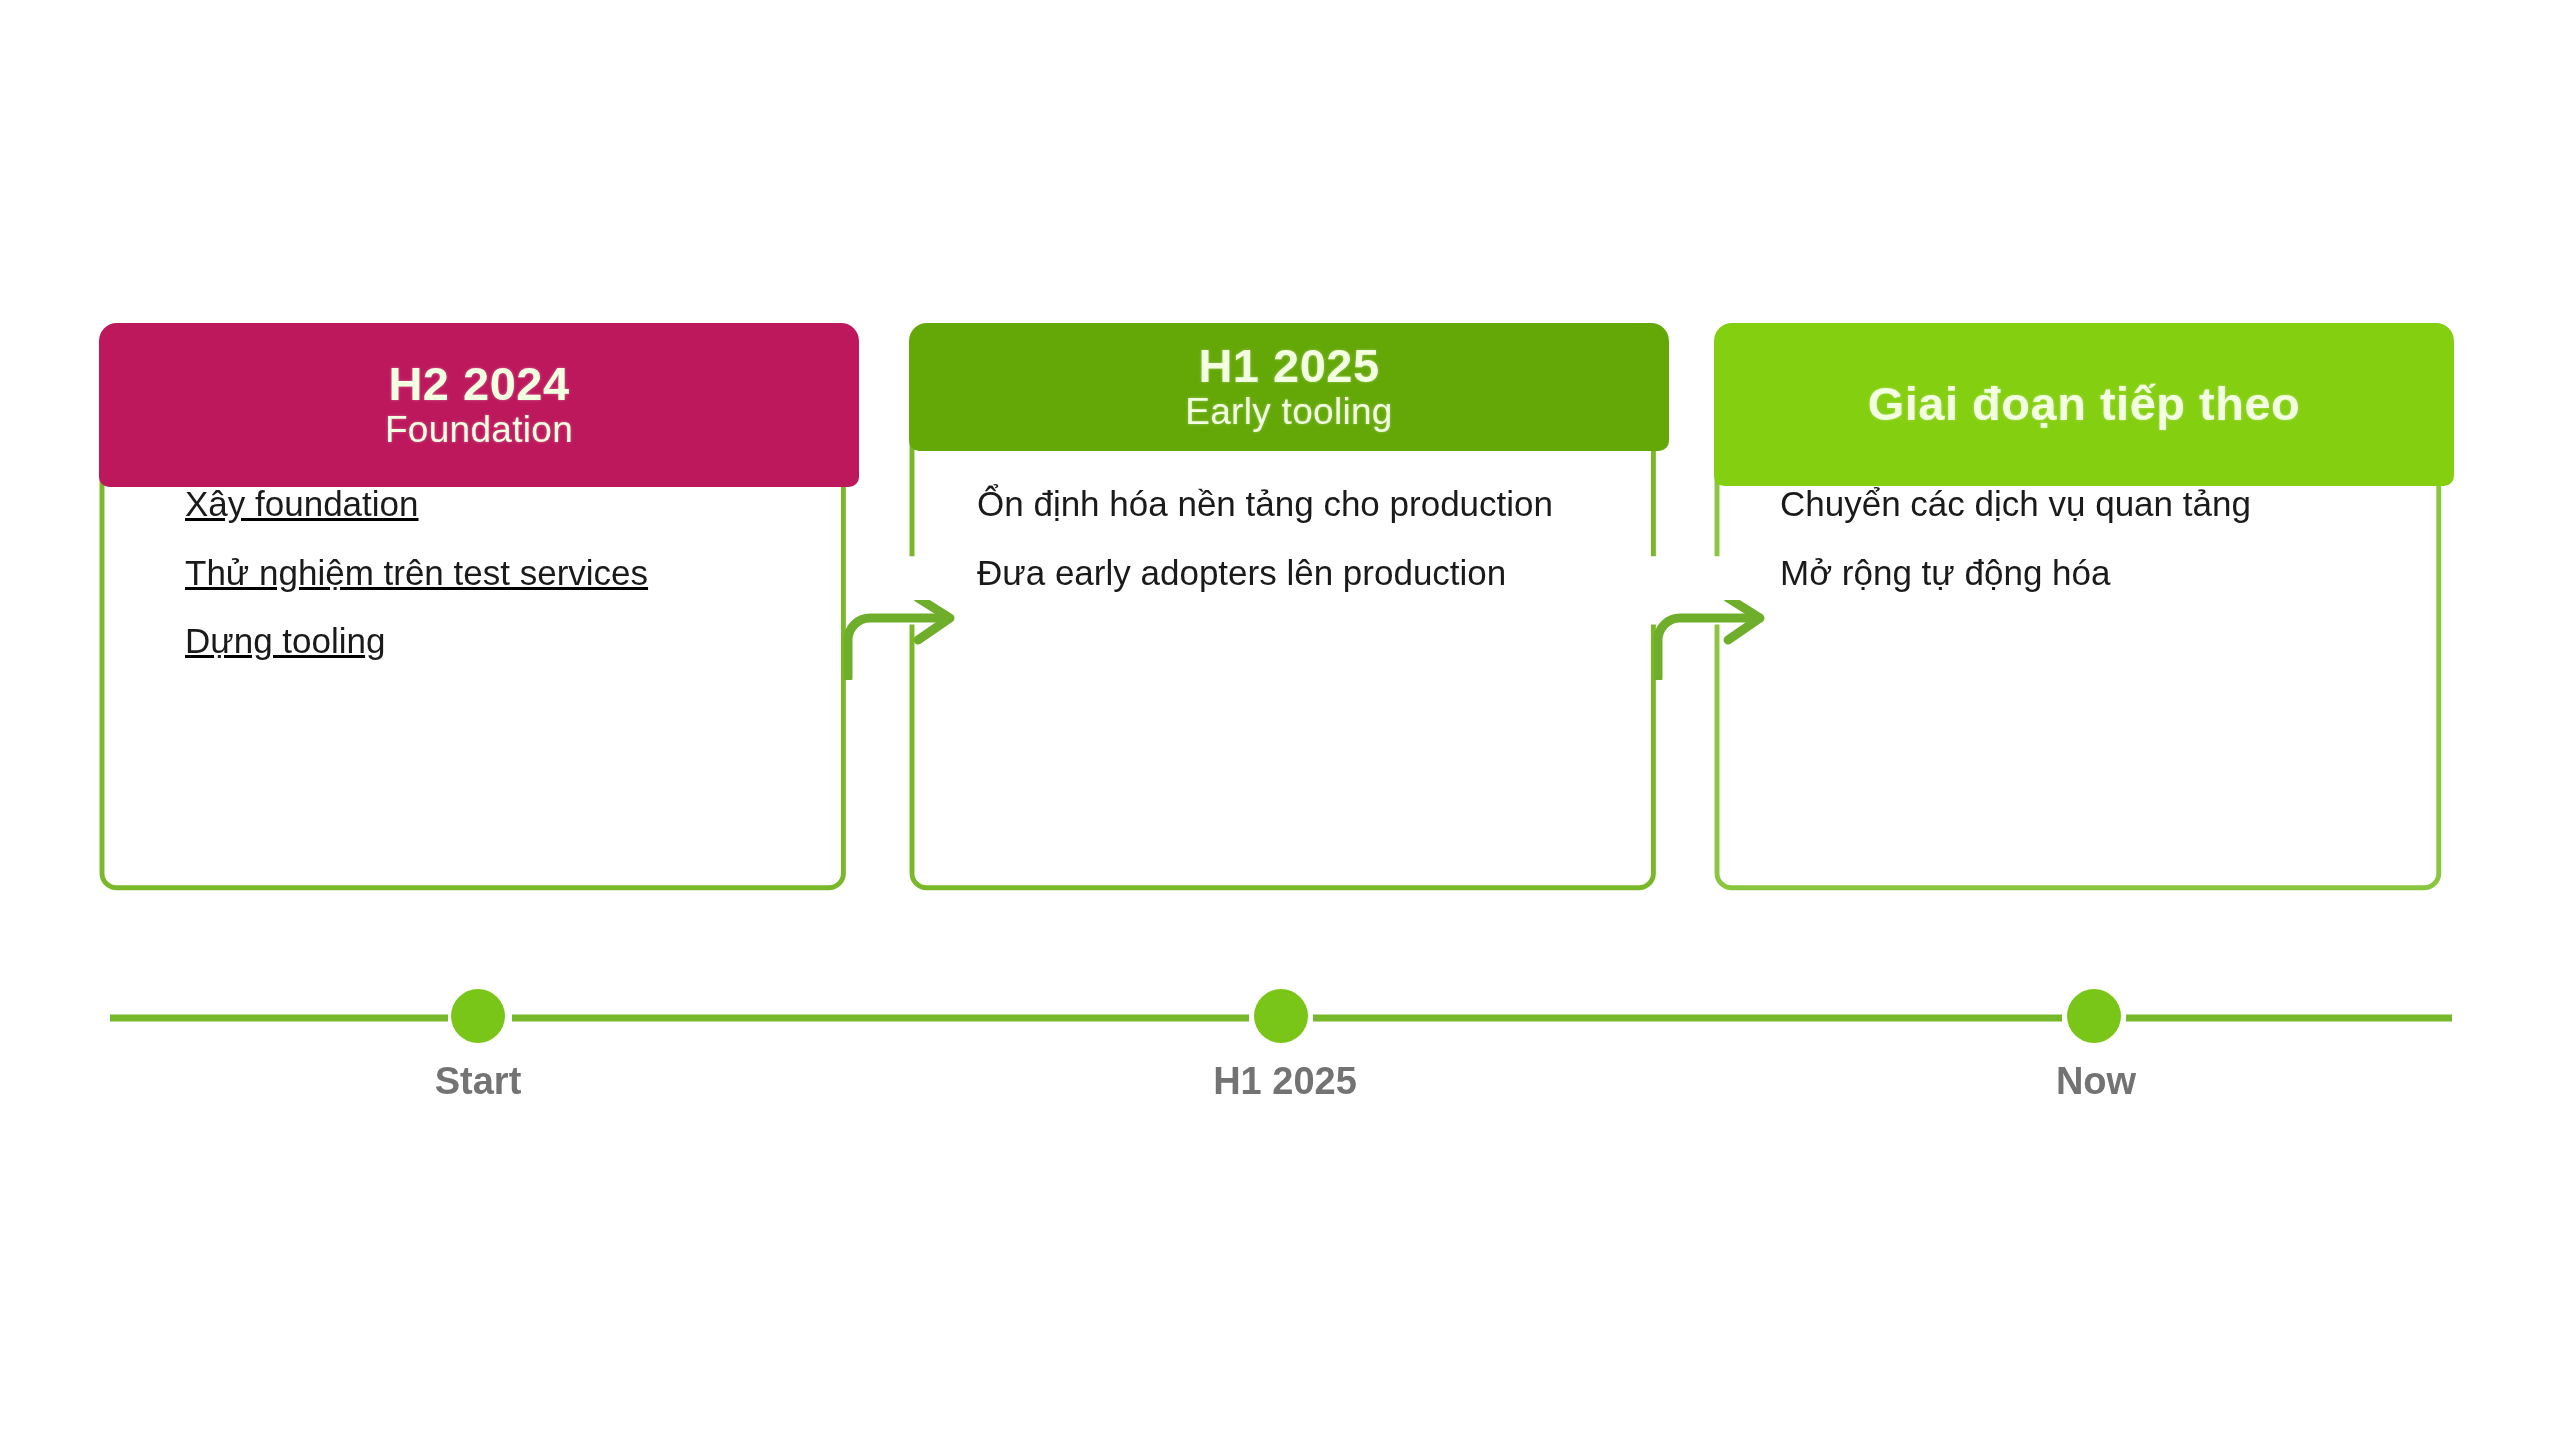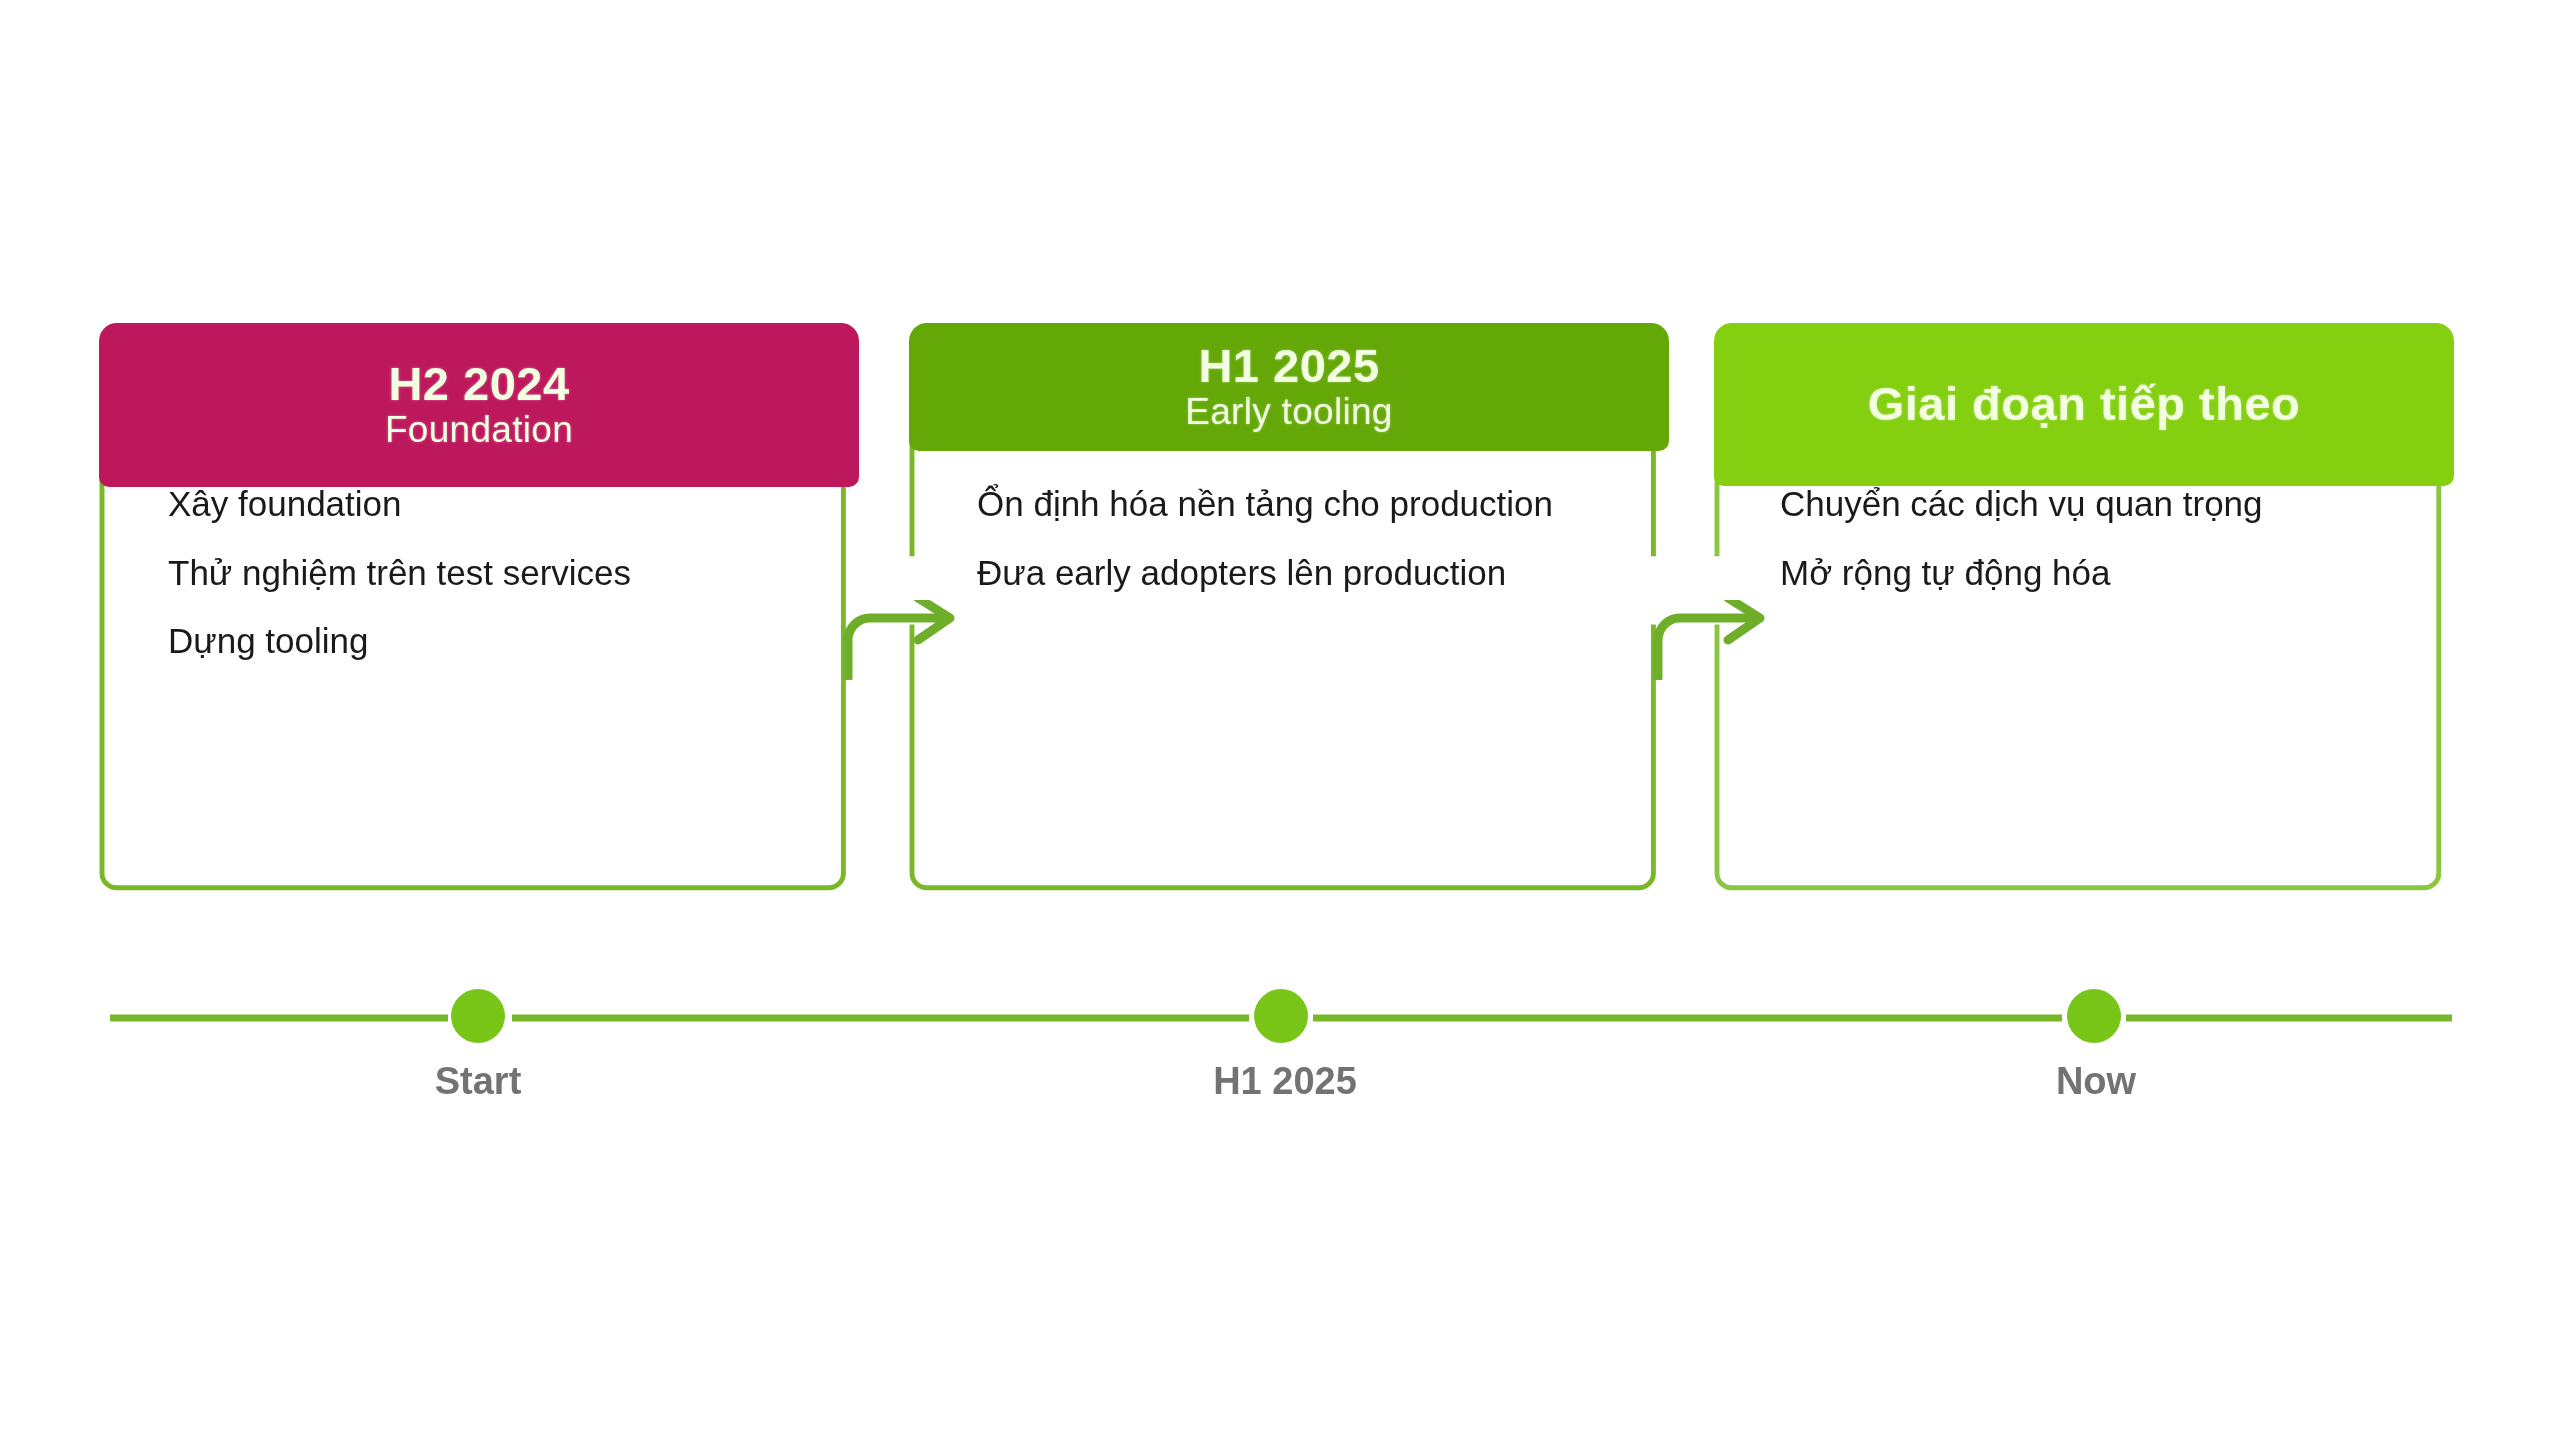--- a/index.html
+++ b/index.html
@@ -123,7 +123,7 @@
       <div class="card-subtitle">Foundation</div>
     </div>
 
-    <div class="card-body" style="left:73px; top:158px; width:660px;">
+    <div class="card-body" style="left:90px; top:158px; width:660px;text-decoration:underline;">
       <div class="bullet-line">Xây foundation</div>
       <div class="bullet-line">Thử nghiệm trên test services</div>
       <div class="bullet-line">Dựng tooling</div>

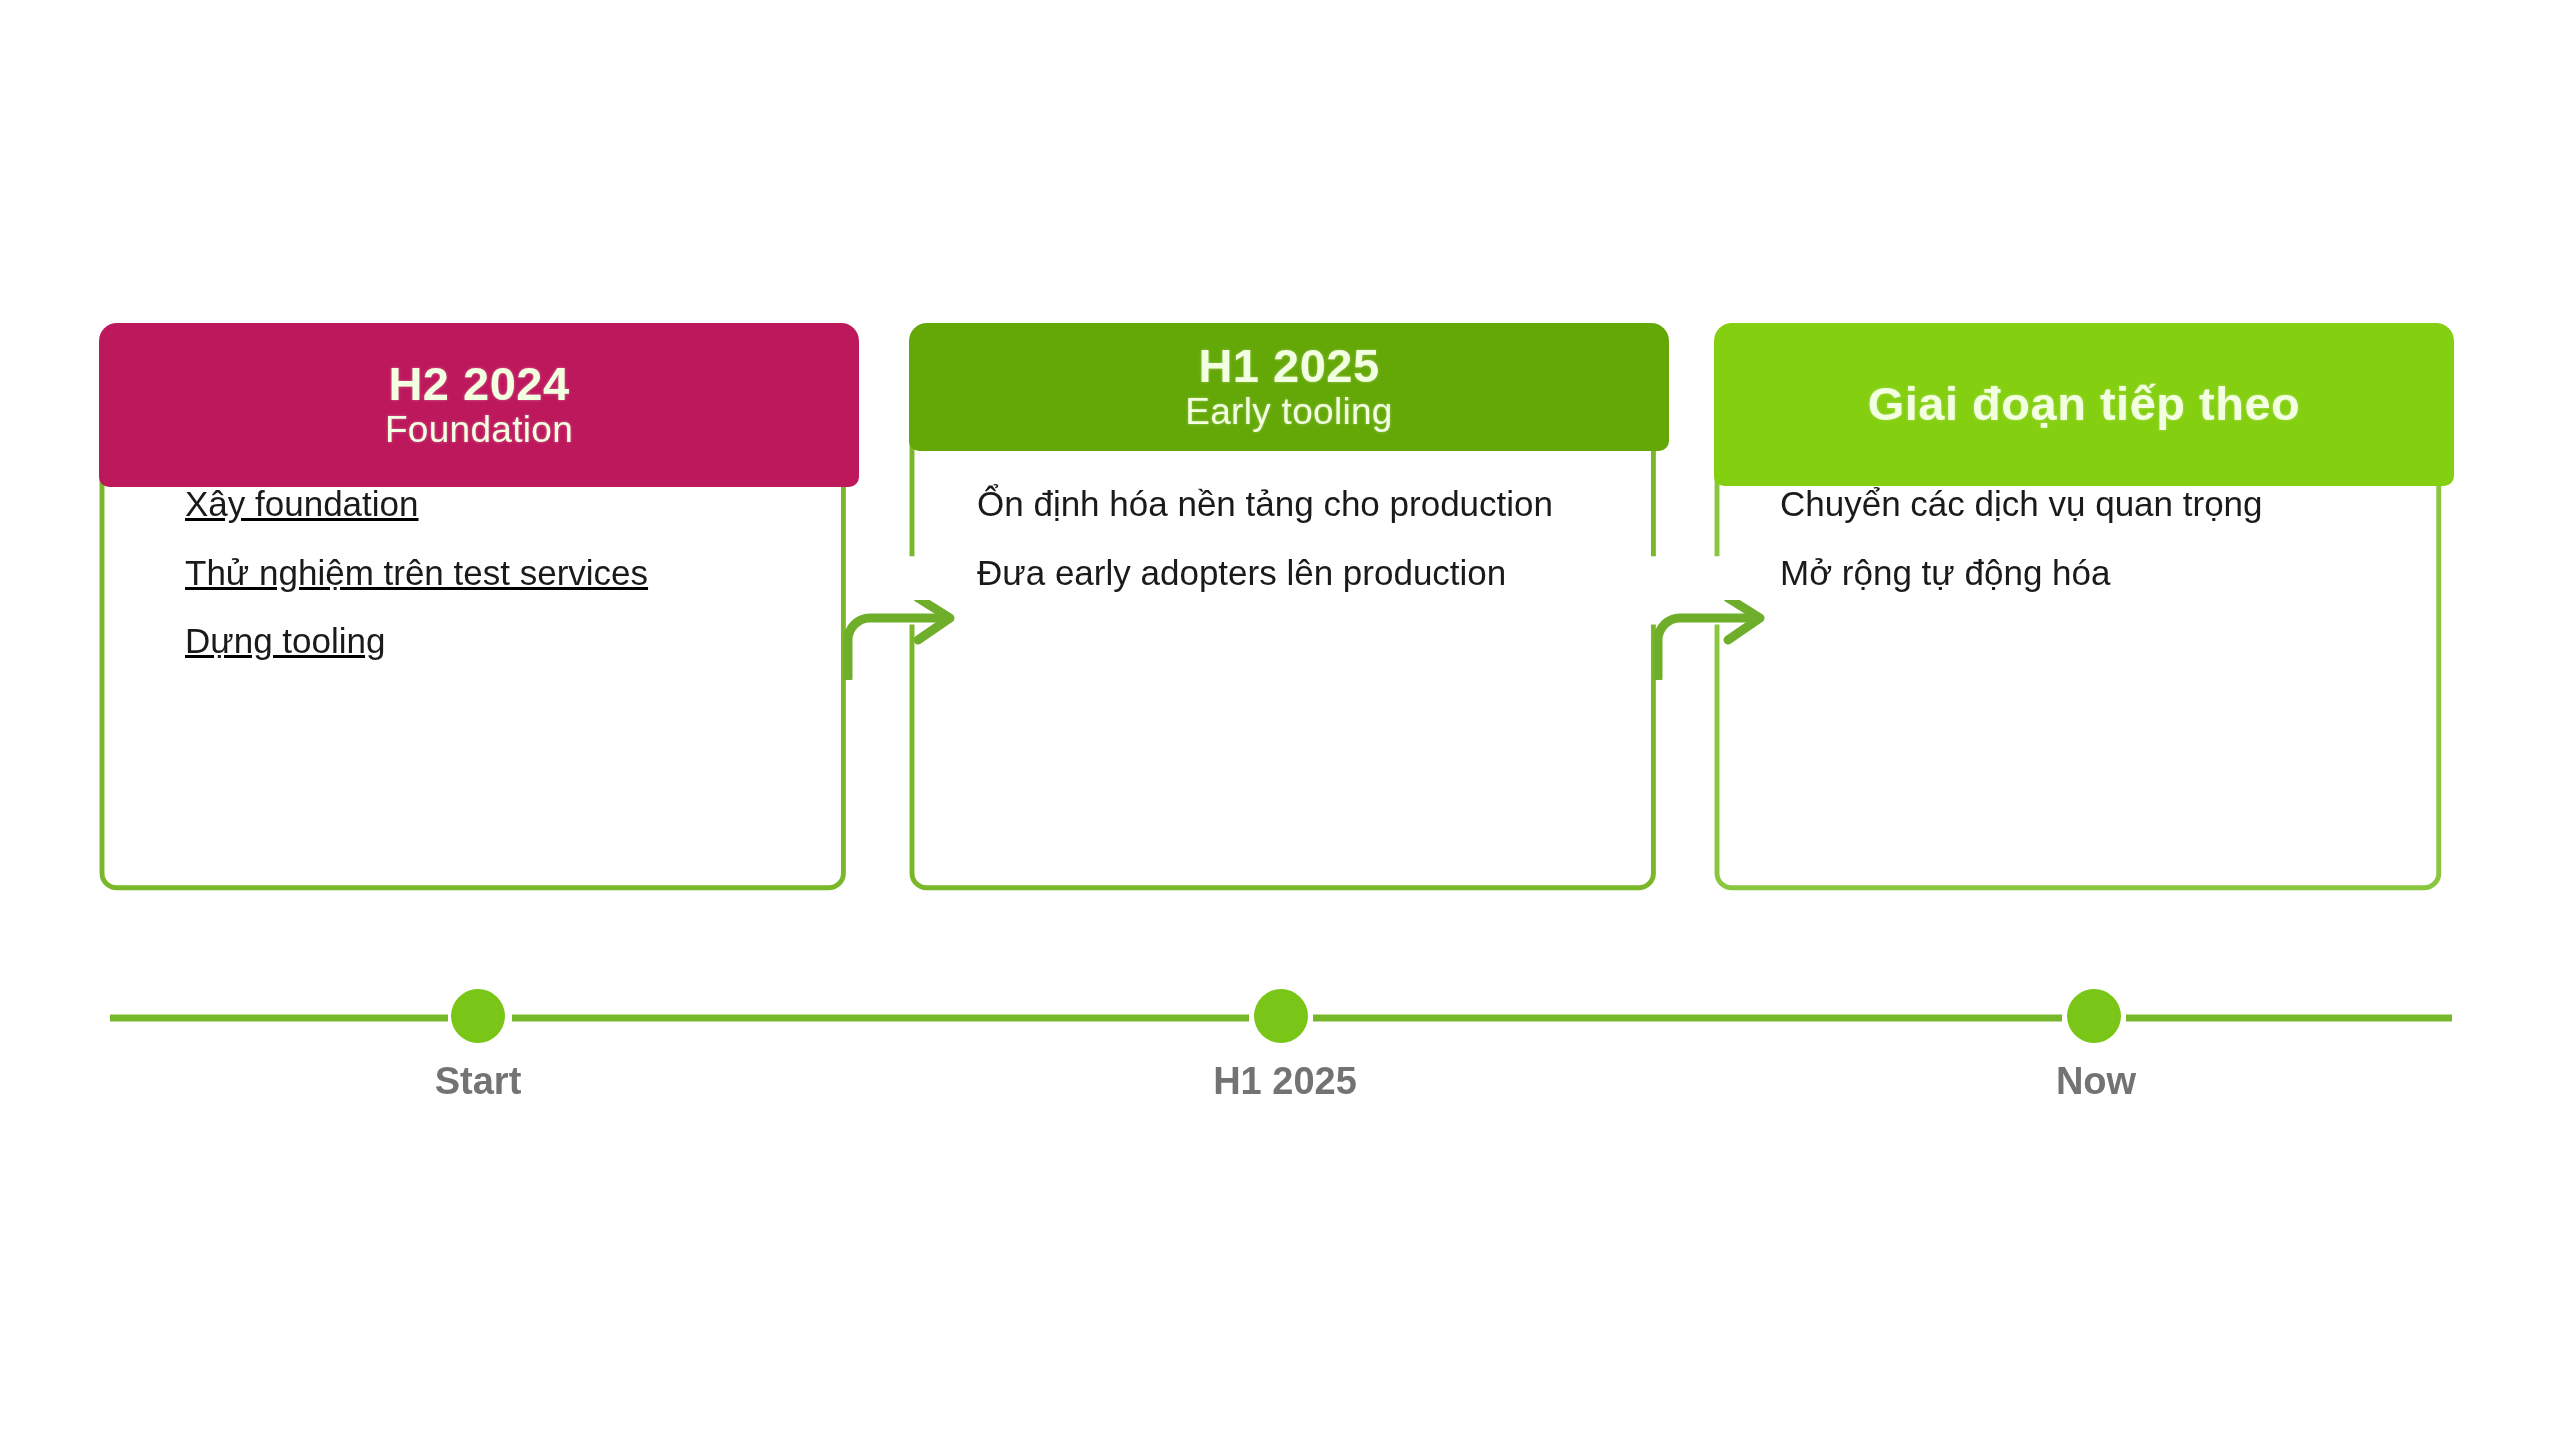--- a/index.html
+++ b/index.html
@@ -176,7 +176,7 @@
     </div>
 
     <div class="card-body" style="left:70px; top:158px; width:640px;">
-      <div class="bullet-line">Chuyển các dịch vụ quan trọng</div>
+      <div class="bullet-line">Chuyển các dịch vụ quan tảng</div>
       <div class="bullet-line">Mở rộng tự động hóa</div>
     </div>
   </div>

